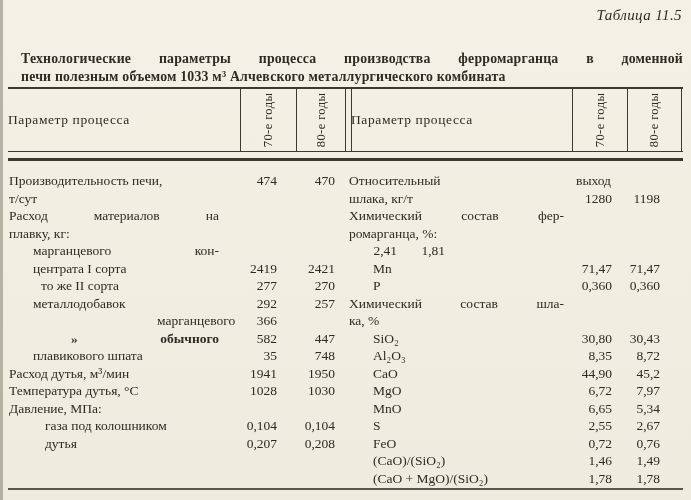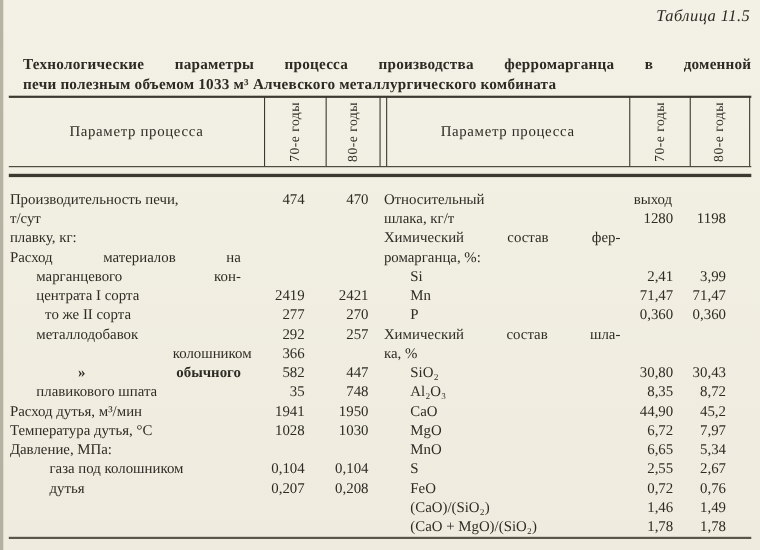--- a/index.html
+++ b/index.html
@@ -30,7 +30,7 @@
   .vline{position:absolute;top:88px;height:63px;width:1px;background:#3c3a30;}
   .param-head{
     position:absolute;top:112px;font-size:13.5px;letter-spacing:.6px;
-    text-align:center;white-space:nowrap;
+    text-align:left;white-space:nowrap;
   }
   .rot{
     position:absolute;font-size:12.5px;white-space:nowrap;letter-spacing:.4px;

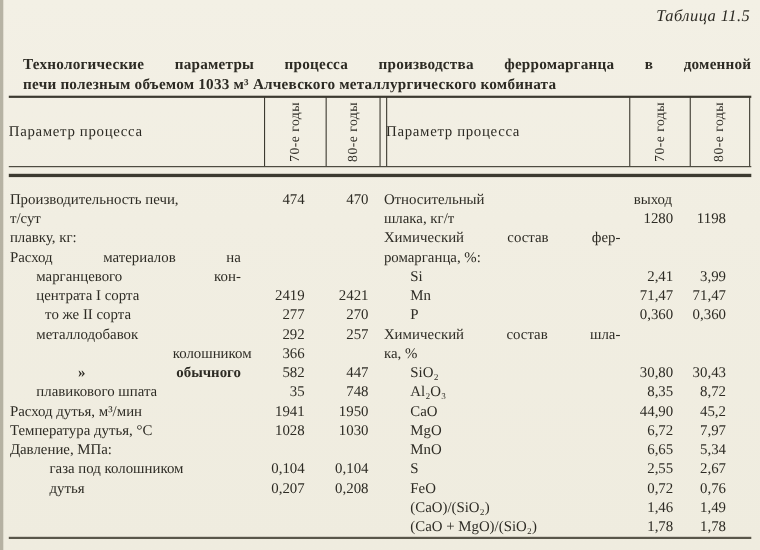--- a/index.html
+++ b/index.html
@@ -100,12 +100,12 @@
         <span class="val"></span>
       </div>
       <div class="line">
+        <span class="lbl j">Расход материалов на</span>
+        <span class="val"></span>
+        <span class="val"></span>
+      </div>
+      <div class="line">
         <span class="lbl">плавку, кг:</span>
-        <span class="val"></span>
-        <span class="val"></span>
-      </div>
-      <div class="line">
-        <span class="lbl j">Расход материалов на</span>
         <span class="val"></span>
         <span class="val"></span>
       </div>

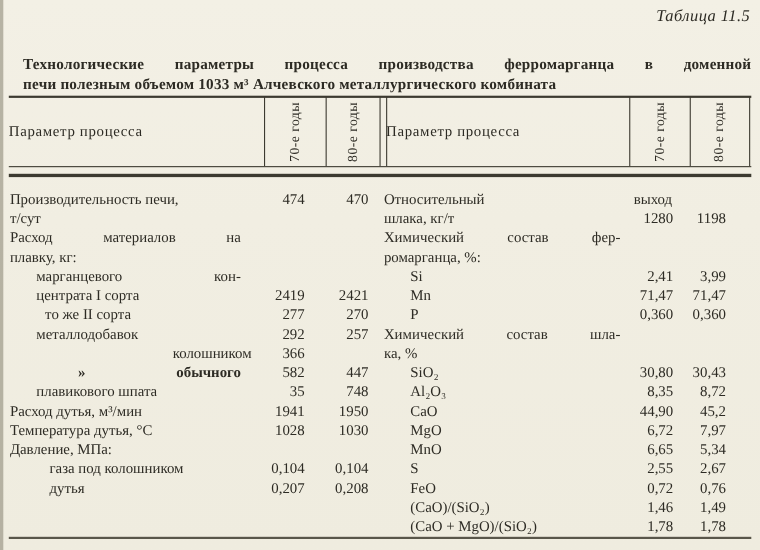--- a/index.html
+++ b/index.html
@@ -192,7 +192,6 @@
         <span class="val"></span>
       </div>
       <div class="line">
-        <span class="lbl i1">Si</span>
         <span class="val">2,41</span>
         <span class="val">3,99</span>
       </div>

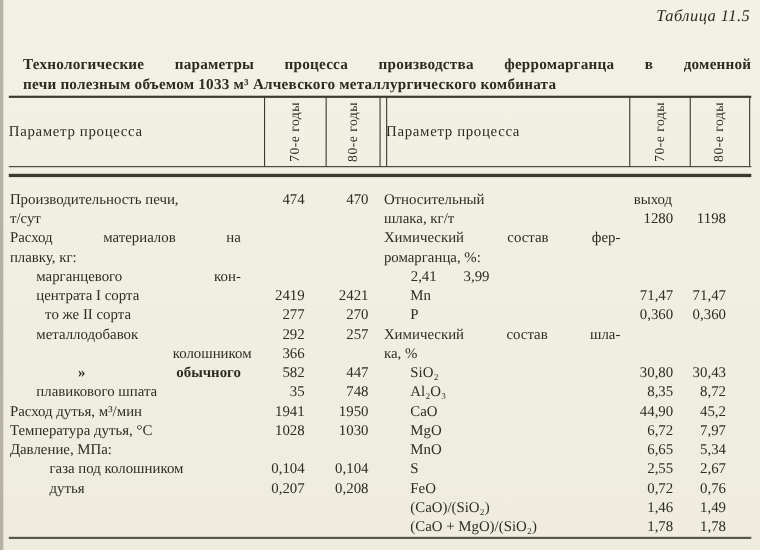--- a/index.html
+++ b/index.html
@@ -193,7 +193,7 @@
       </div>
       <div class="line">
         <span class="val">2,41</span>
-        <span class="val">3,99</span>
+        <span class="val">1,81</span>
       </div>
       <div class="line">
         <span class="lbl i1">Mn</span>

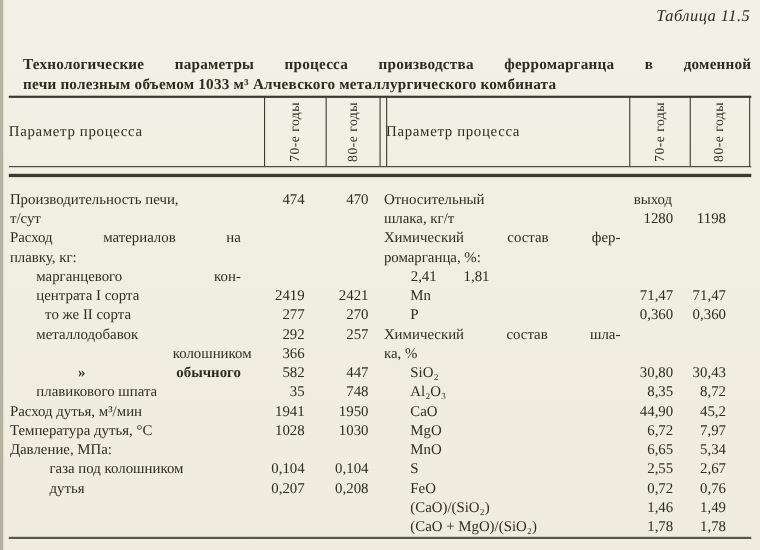--- a/index.html
+++ b/index.html
@@ -130,7 +130,7 @@
         <span class="val">257</span>
       </div>
       <div class="line">
-        <span class="lbl i5">колошником</span>
+        <span class="lbl i5">марганцевого</span>
         <span class="val">366</span>
         <span class="val"></span>
       </div>

